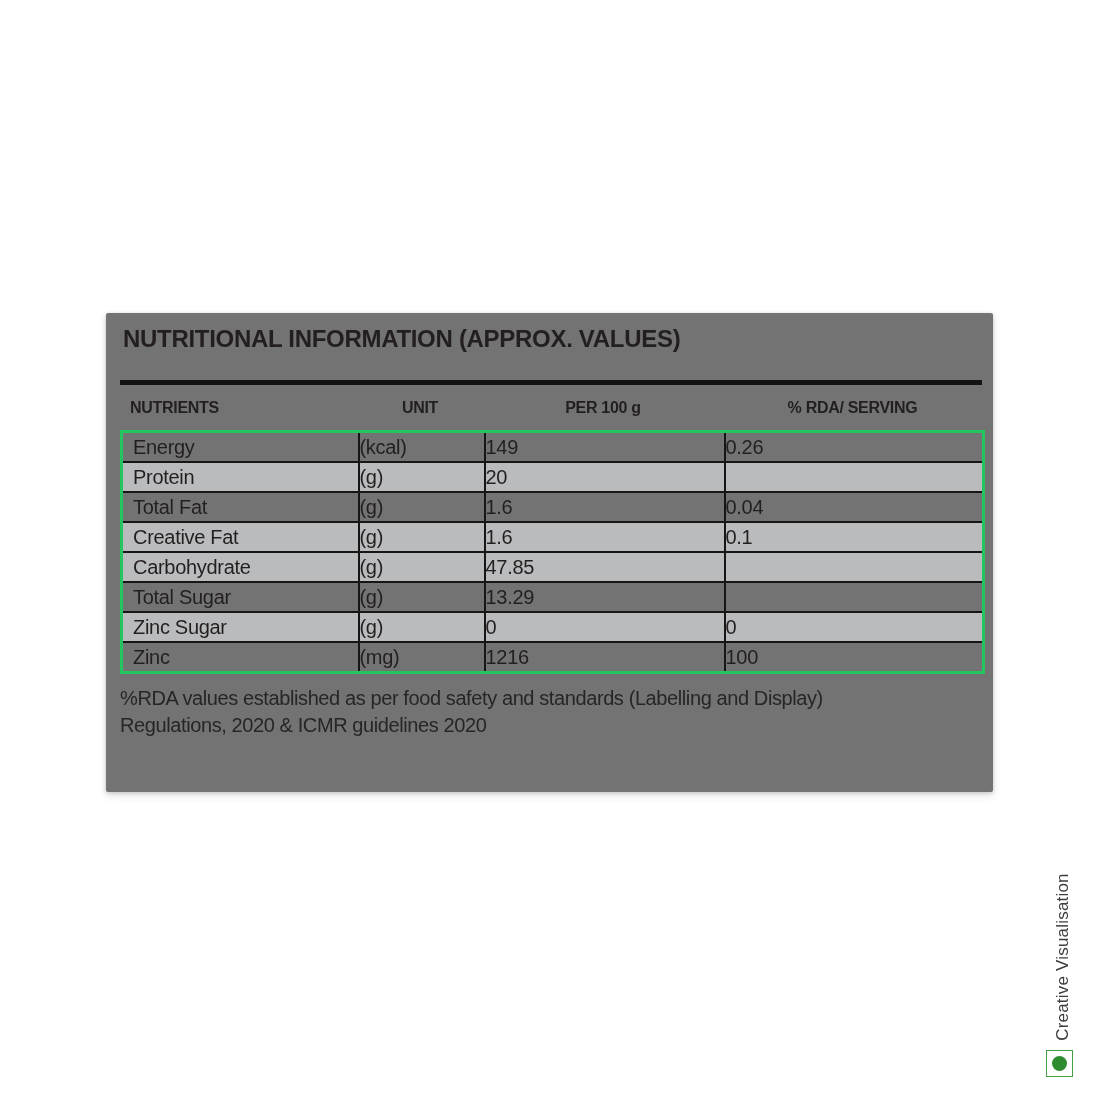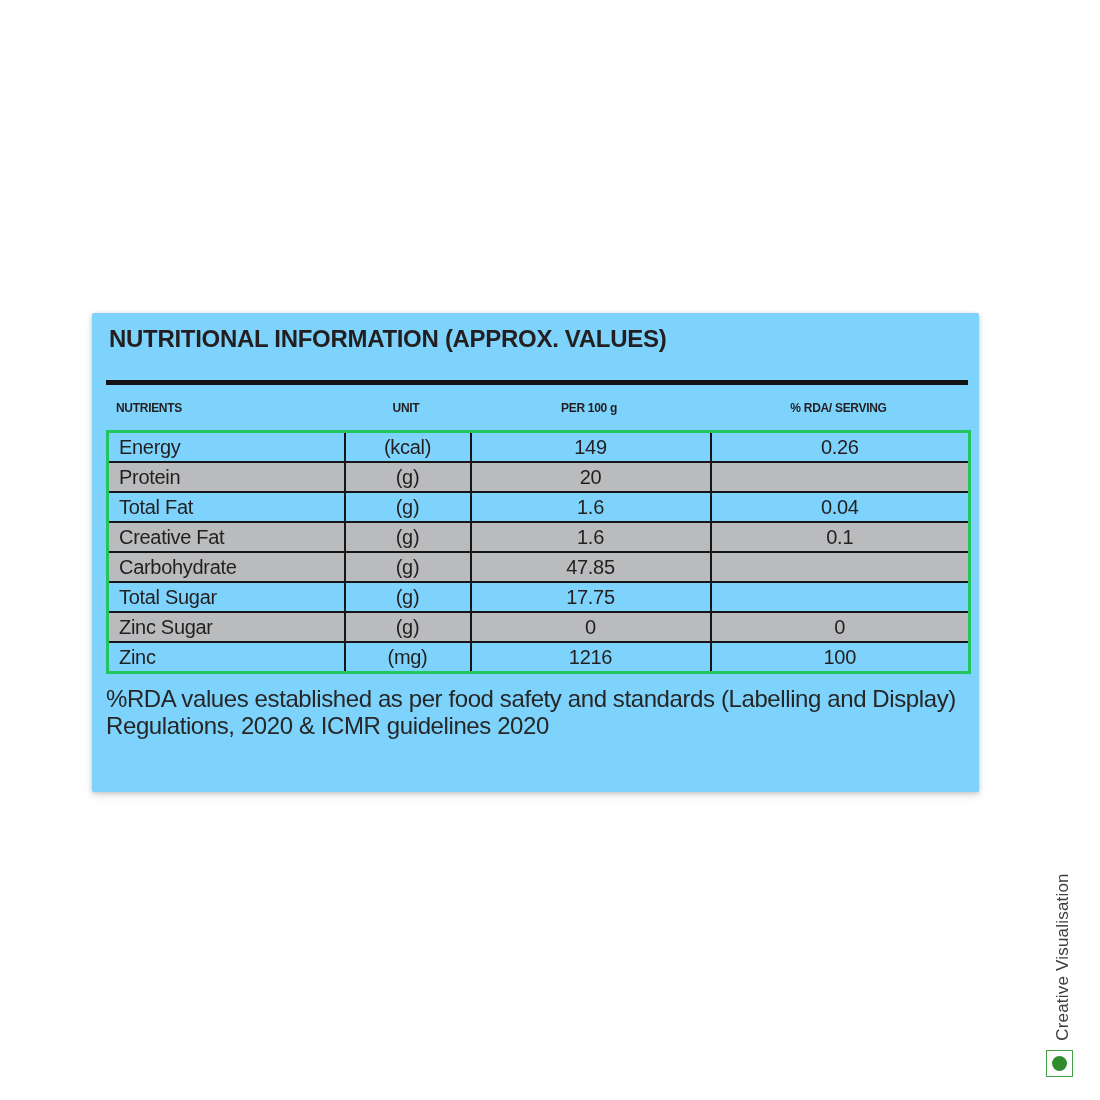--- a/index.html
+++ b/index.html
@@ -18,11 +18,11 @@
   }
   .card {
     position: absolute;
-    left: 92px;
+    left: 106px;
     top: 313px;
     width: 887px;
     height: 479px;
-    background: #7dd3fc;
+    background: #737373;
     border-radius: 2px;
     box-shadow: 0 1px 4px rgba(0,0,0,0.18), 0 4px 10px rgba(0,0,0,0.10);
     box-sizing: border-box;

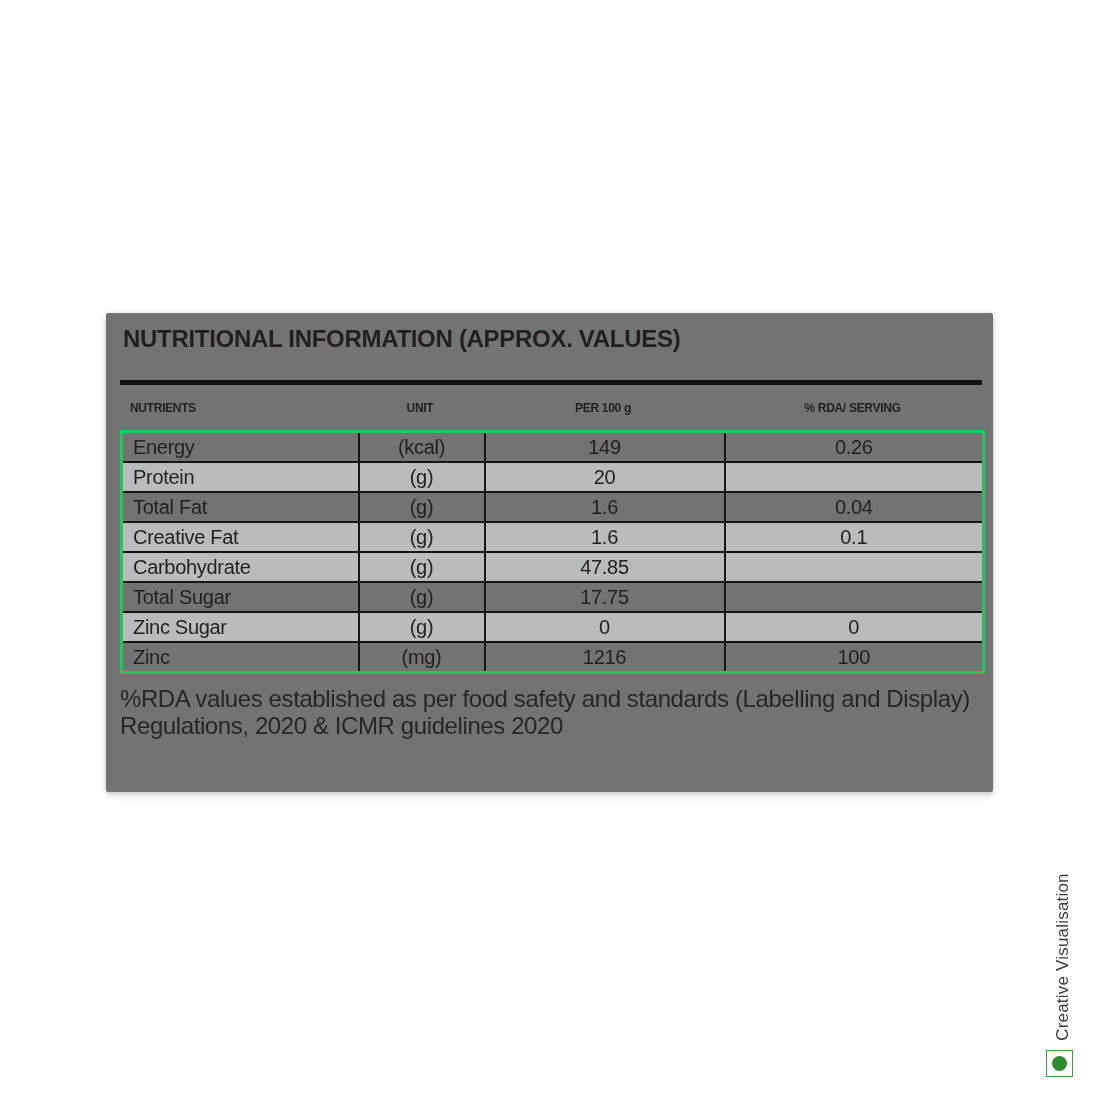--- a/index.html
+++ b/index.html
@@ -50,7 +50,7 @@
   }
   .header-cell {
     font-weight: bold;
-    font-size: 12px;
+    font-size: 16px;
     letter-spacing: -0.3px;
     text-align: center;
     box-sizing: border-box;

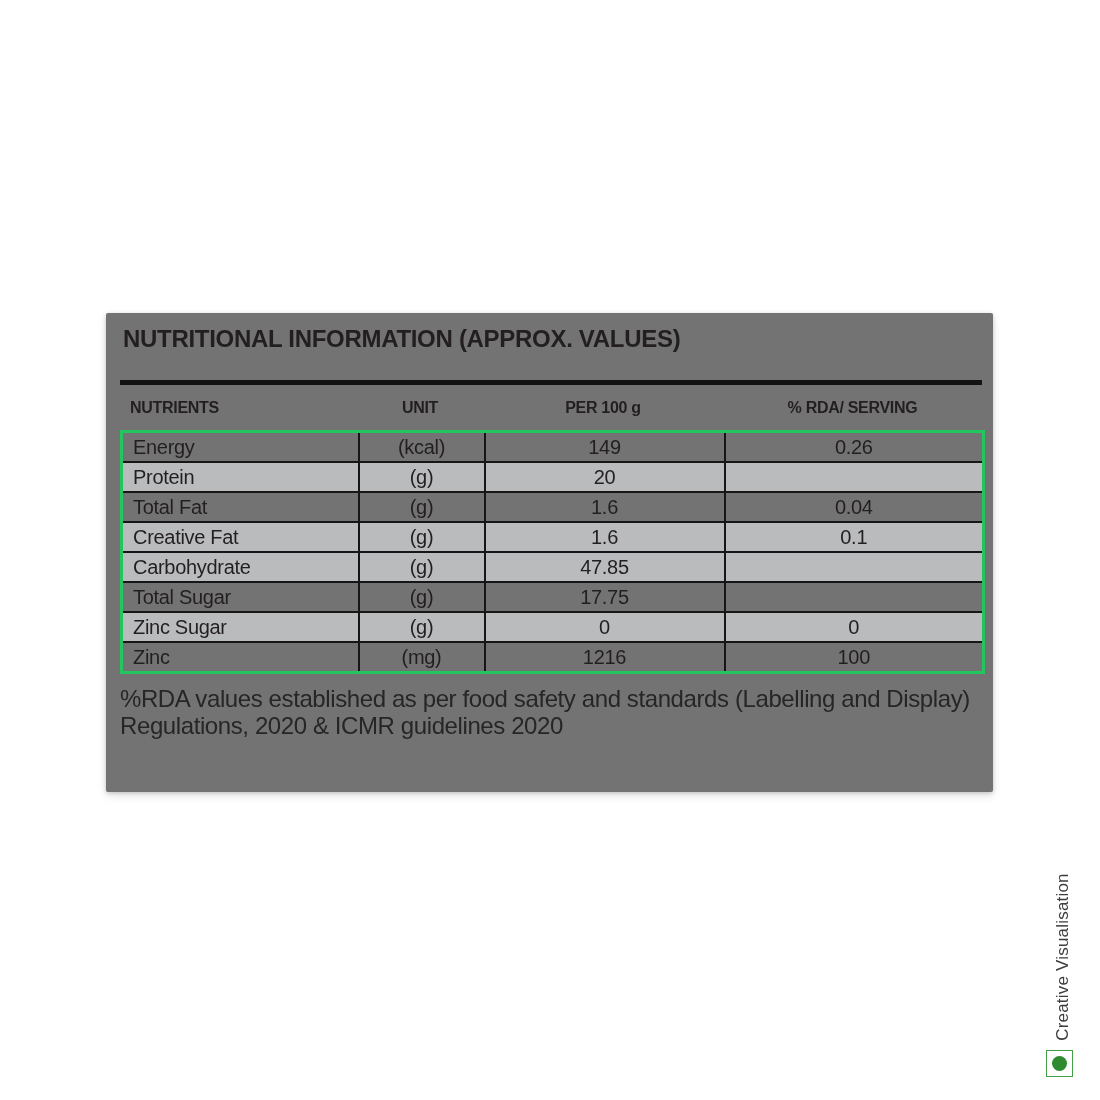--- a/index.html
+++ b/index.html
@@ -70,7 +70,7 @@
     height: 28px;
     font-size: 20px;
     letter-spacing: -0.3px;
-    text-align: center;
+    text-align: left;
     padding: 0;
     overflow: hidden;
     white-space: nowrap;

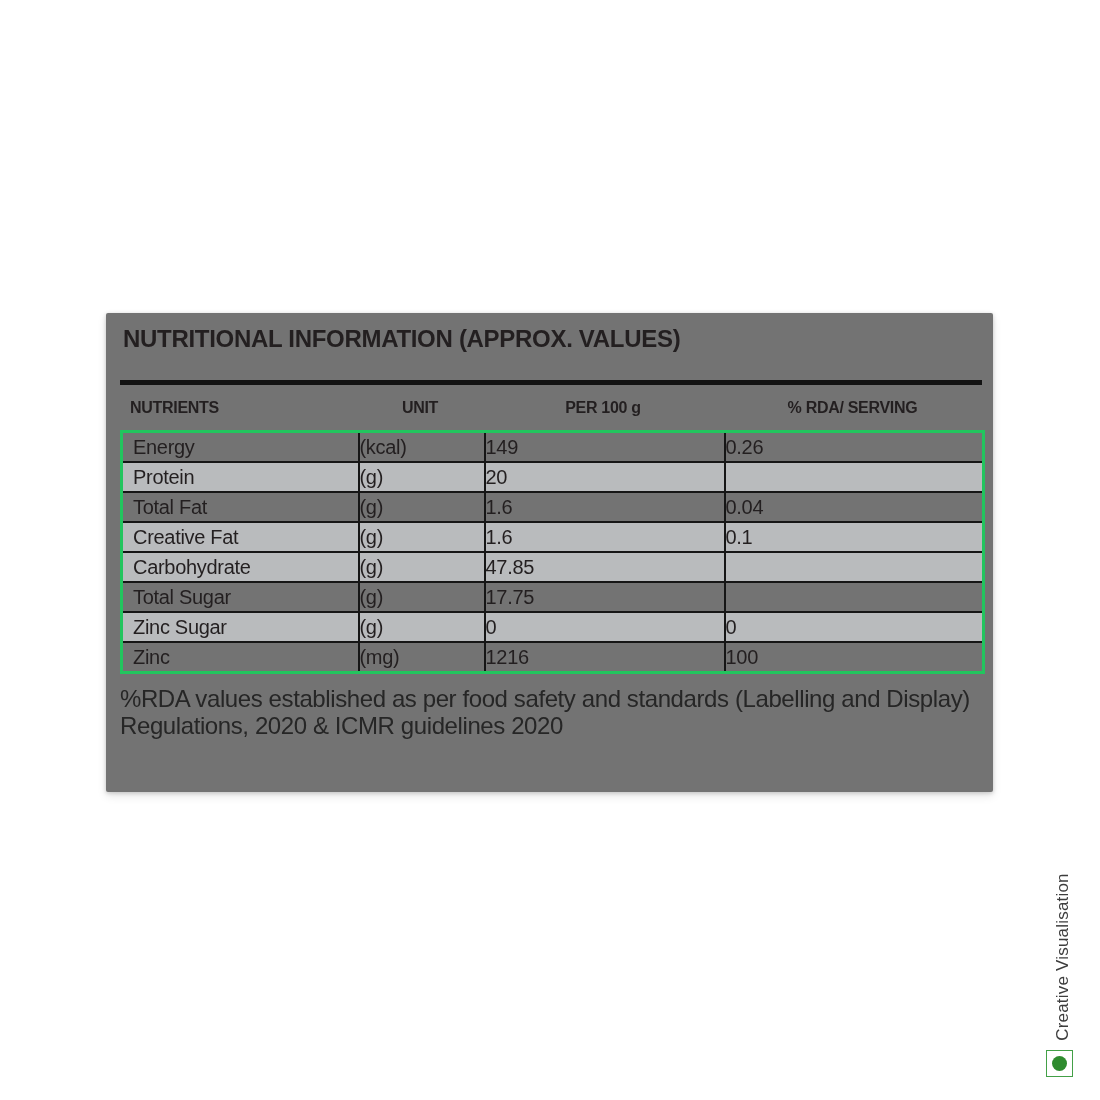--- a/index.html
+++ b/index.html
@@ -182,7 +182,7 @@
           <tr>
             <td>Total Sugar</td>
             <td>(g)</td>
-            <td>17.75</td>
+            <td>13.29</td>
             <td></td>
           </tr>
           <tr class="shaded">

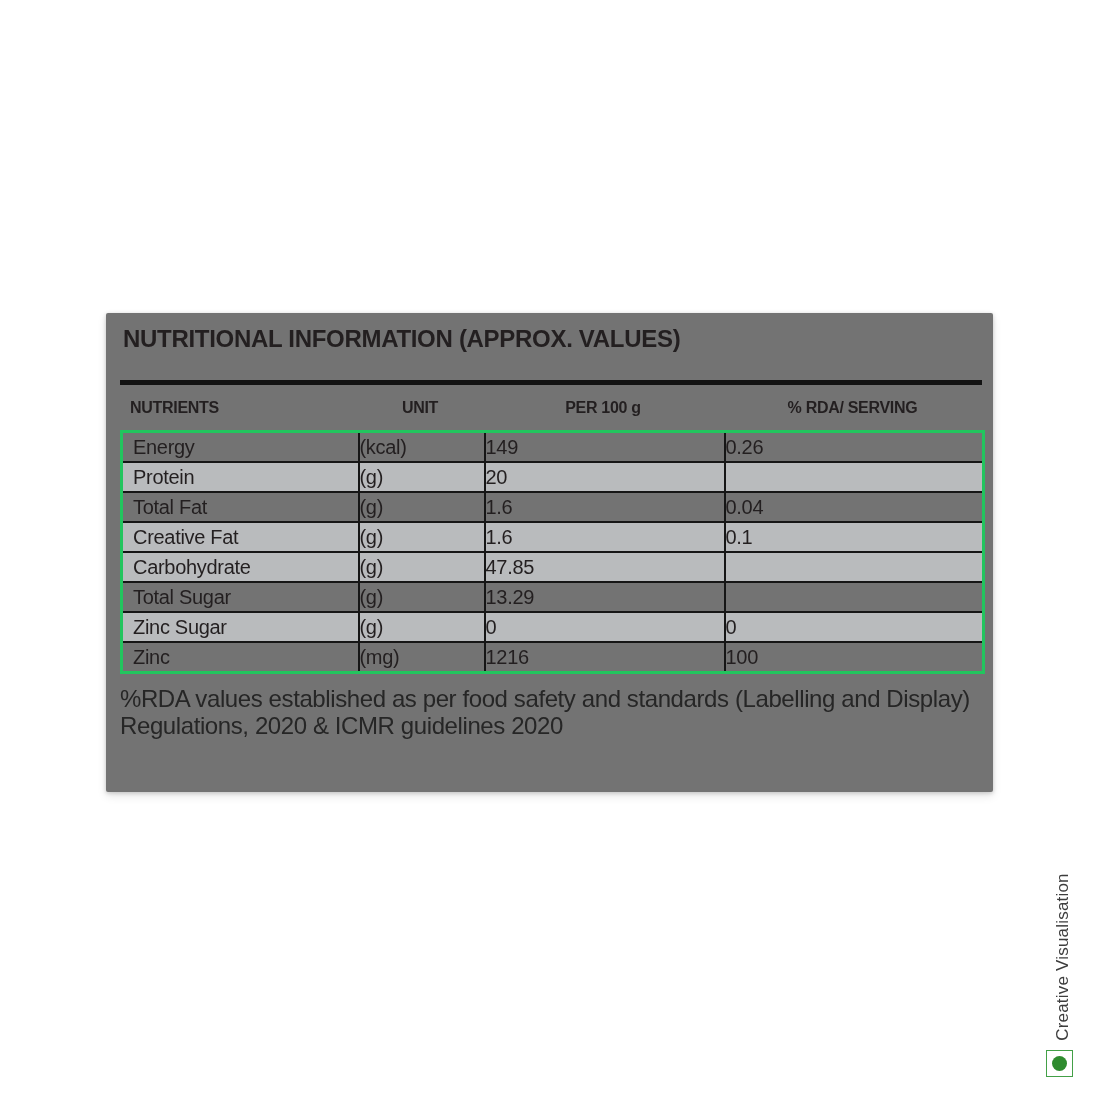--- a/index.html
+++ b/index.html
@@ -84,7 +84,7 @@
   }
   .footnote {
     margin-top: 11px;
-    font-size: 24px;
+    font-size: 20px;
     line-height: 27px;
     letter-spacing: -0.4px;
     color: #262626;

